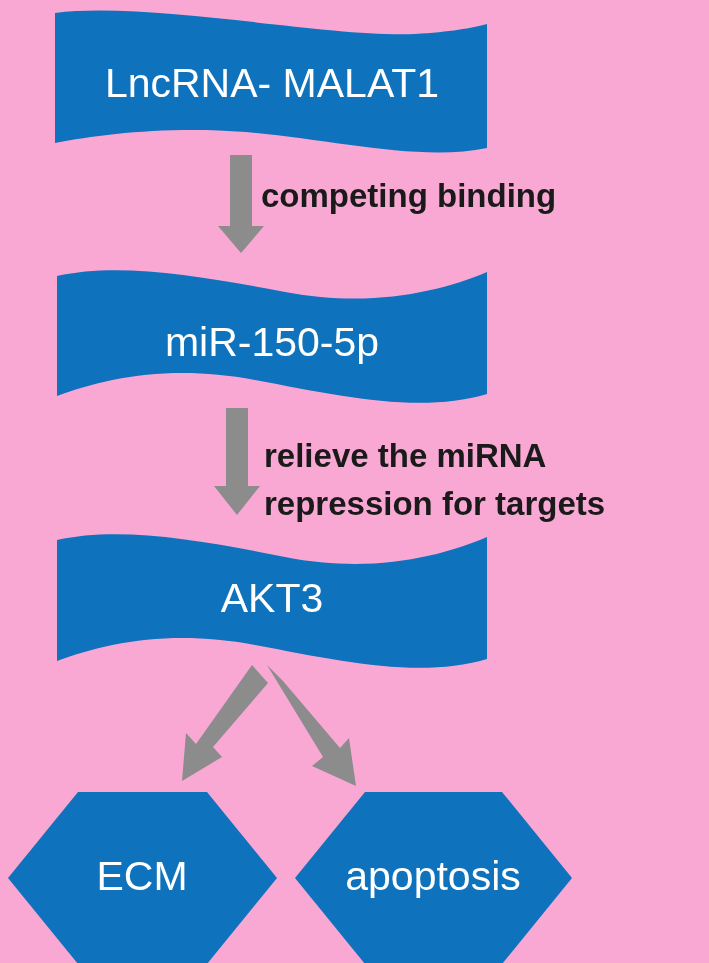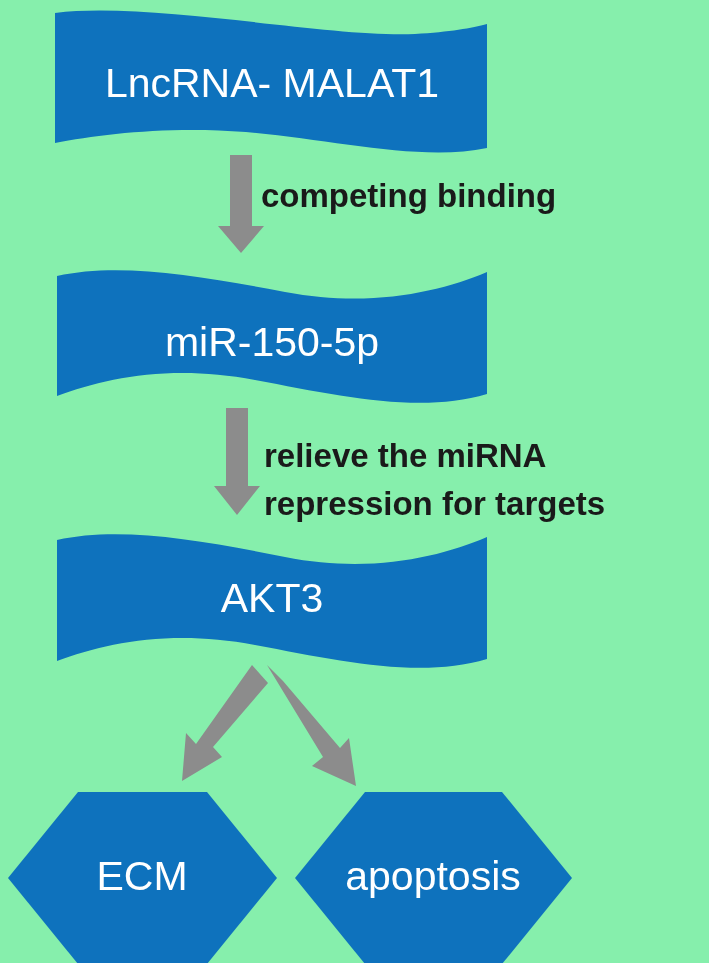--- a/index.html
+++ b/index.html
@@ -14,7 +14,7 @@
     position: relative;
     width: 709px;
     height: 963px;
-    background: #86efac;
+    background: #f9a8d4;
     overflow: hidden;
   }
   #diagram-svg {

